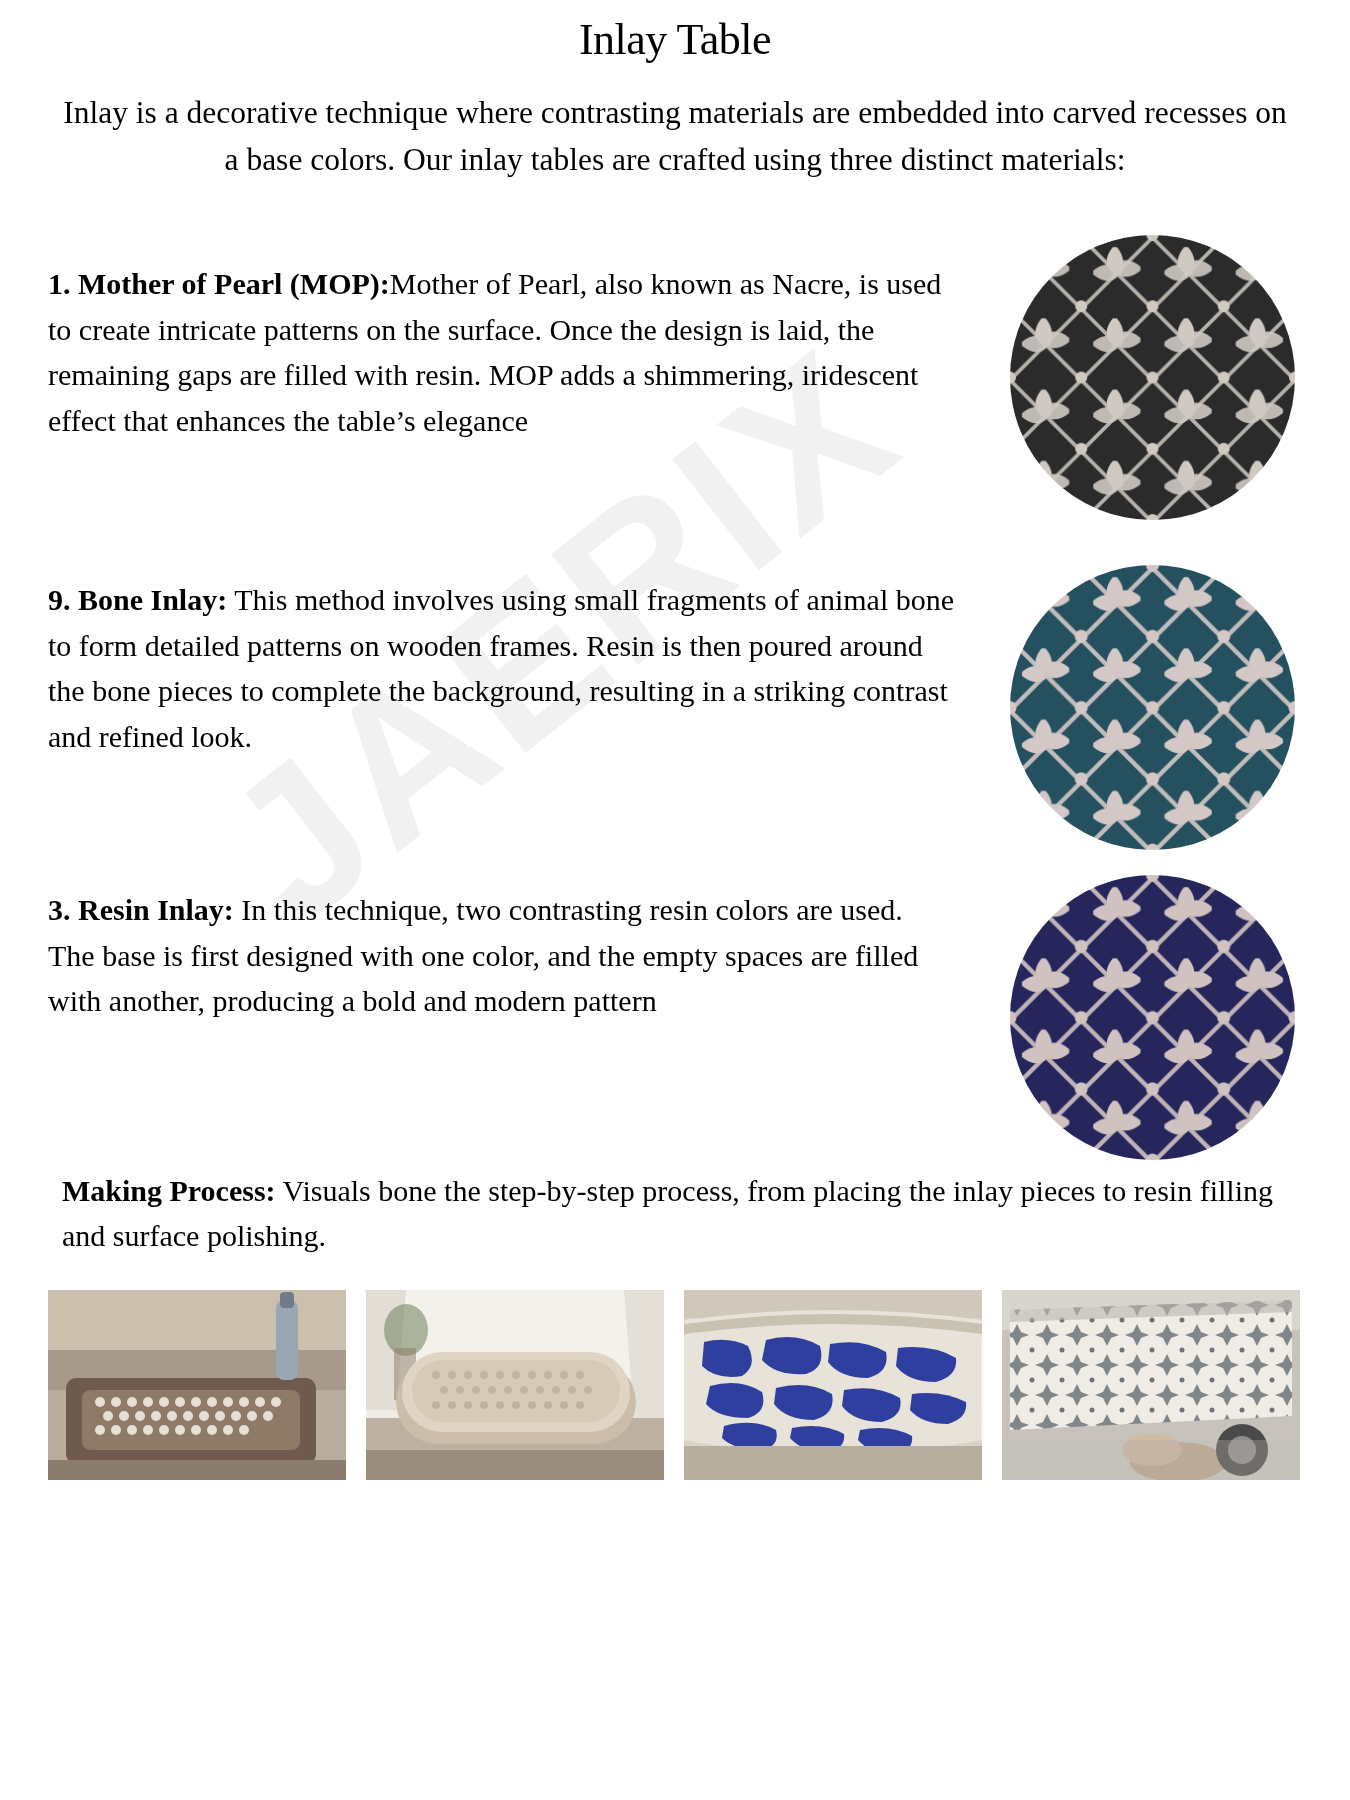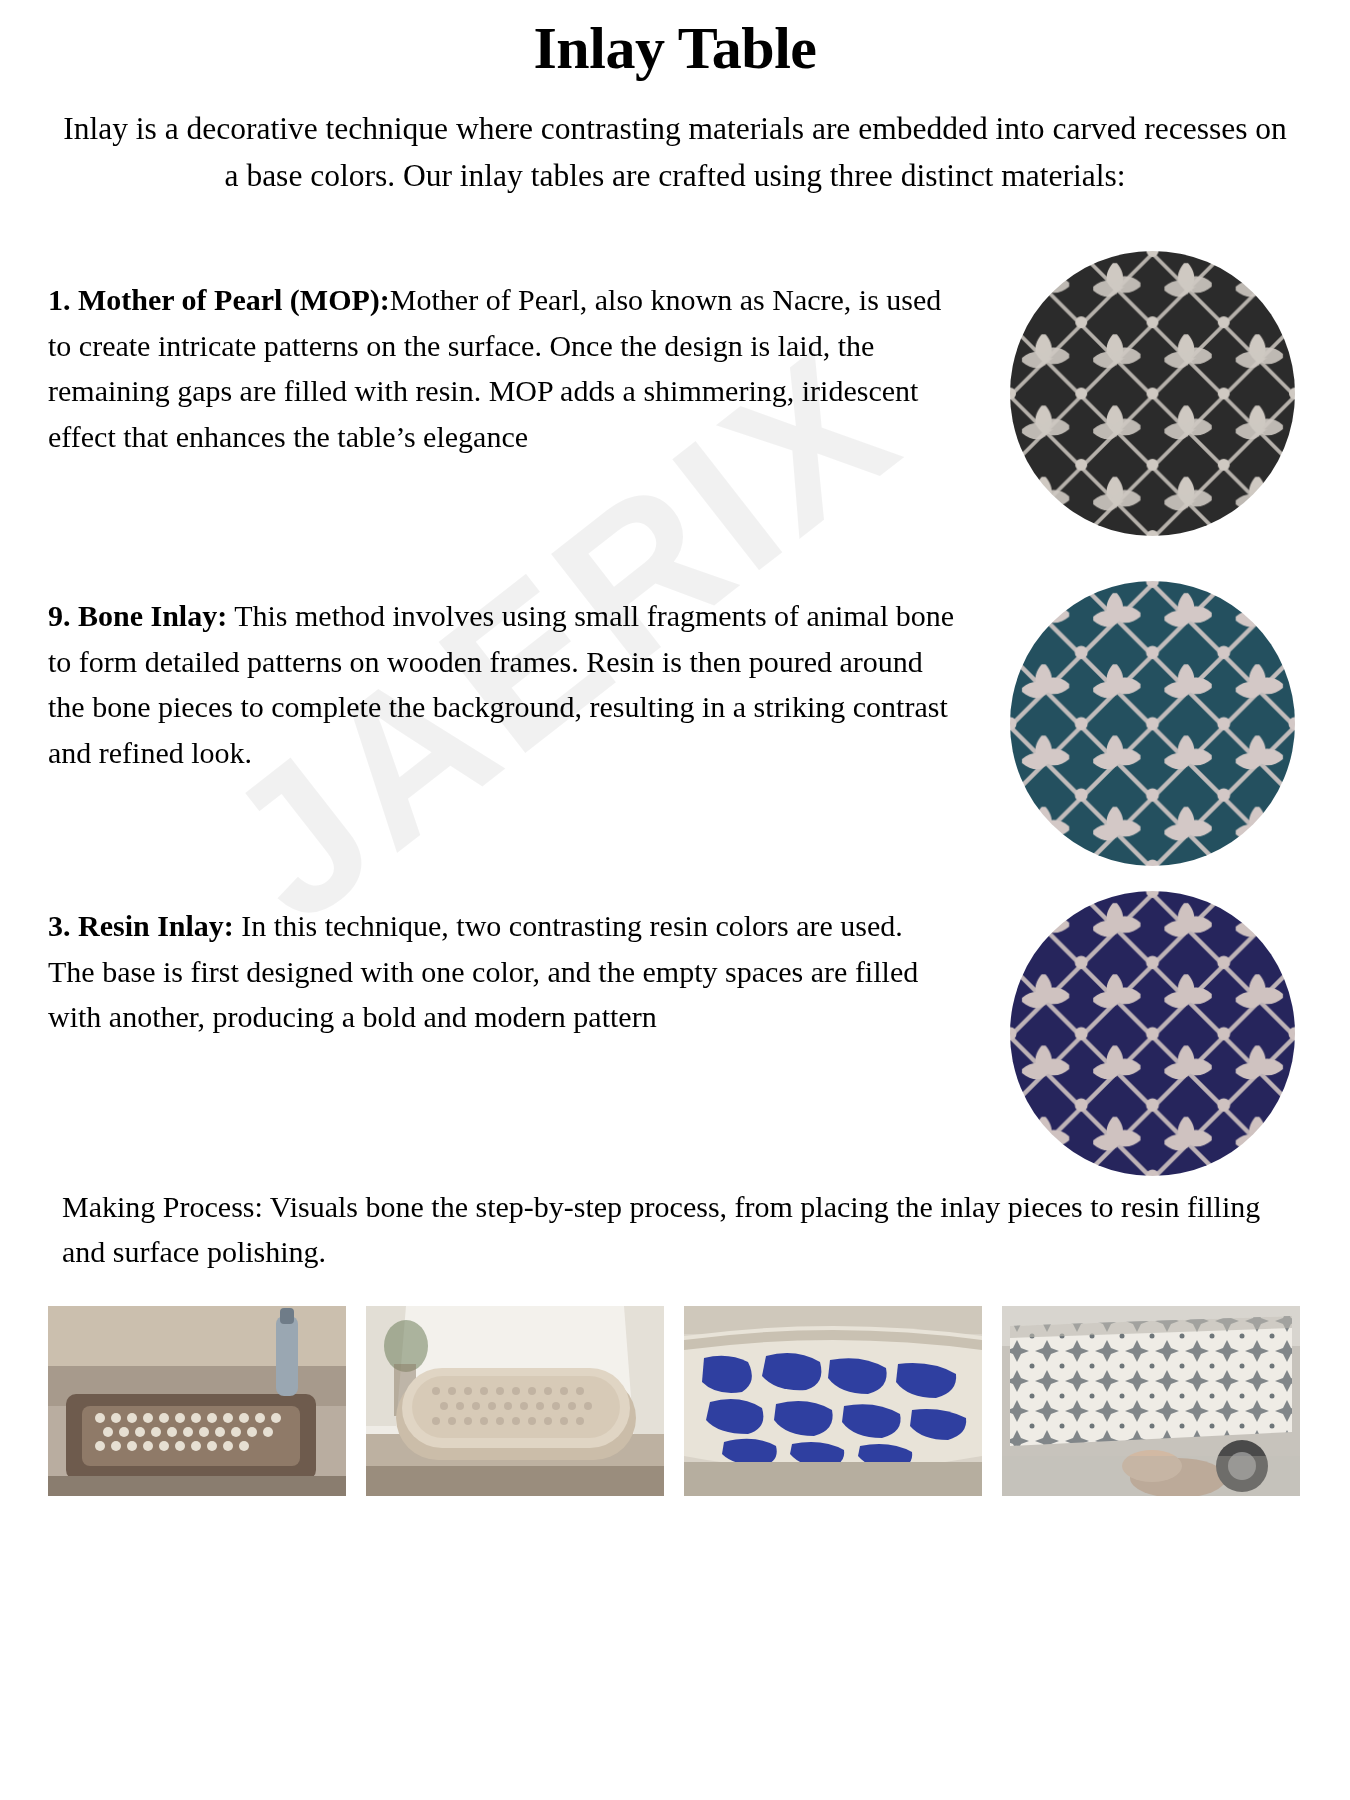--- a/index.html
+++ b/index.html
@@ -51,8 +51,8 @@
 
   .title {
     text-align: center;
-    font-size: 60px;
-    font-weight: 700;
+    font-size: 44px;
+    font-weight: 400;
     line-height: 1.0;
     margin: 18px 0 0 0;
     letter-spacing: -0.5px;

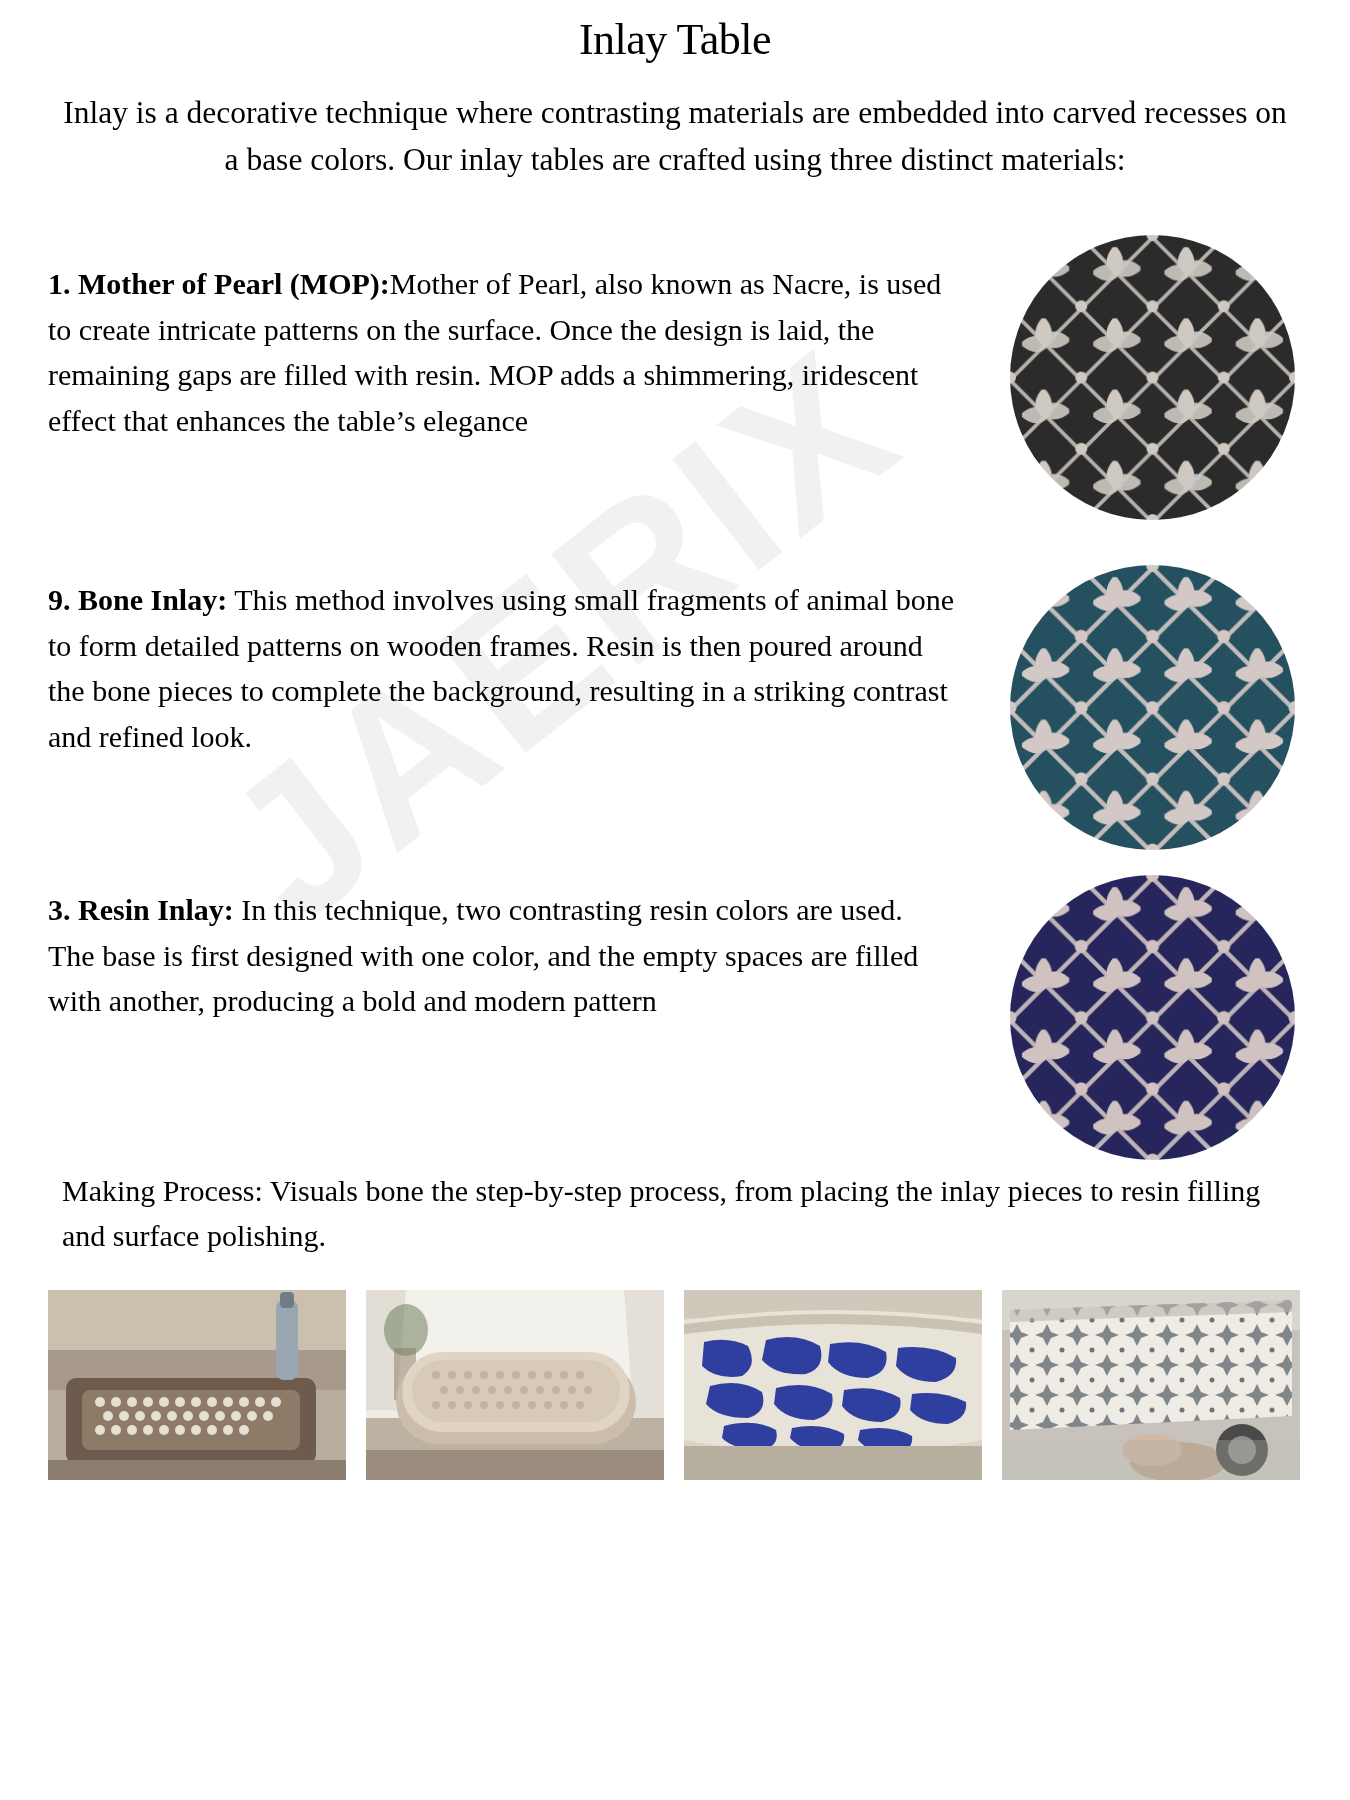--- a/index.html
+++ b/index.html
@@ -122,7 +122,7 @@
     line-height: 1.5;
     text-align: left;
   }
-  .process b { font-weight: 400; }
+  .process b { font-weight: 700; }
 
   .photos {
     margin-top: 32px;

